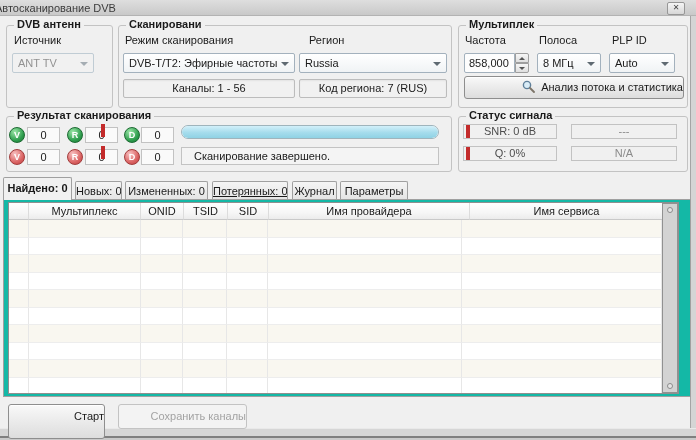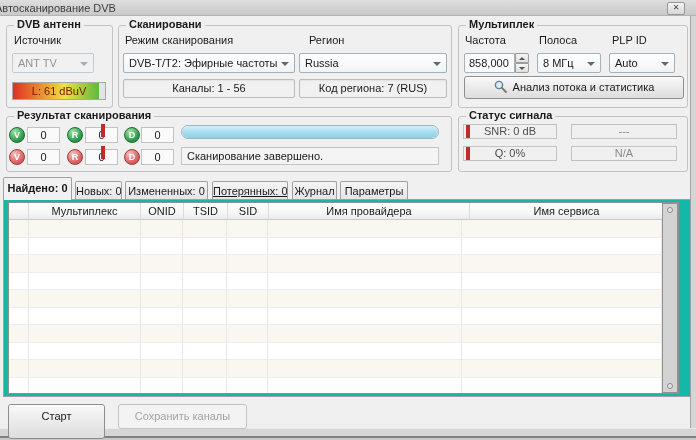--- a/index.html
+++ b/index.html
@@ -137,10 +137,6 @@
     <span>ANT TV</span>
     <span class="arrow"></span>
   </div>
-  <div class="signalbar" style="left:5px;top:56px;width:94px;">
-    <div class="fill" style="width: 93%;"></div>
-    <span class="txt">L: 61 dBuV</span>
-  </div>
 </div>
 
 <div class="group" style="left:118px;top:25px;width:334px;height:83px;">

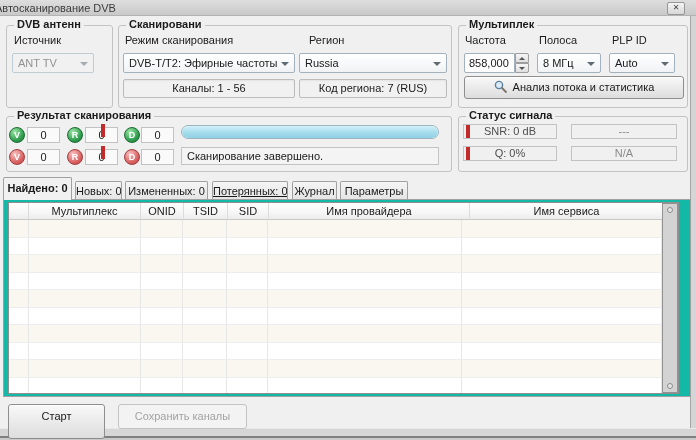--- a/index.html
+++ b/index.html
@@ -40,7 +40,7 @@
             text-align:center; box-shadow:inset 0 1px 2px rgba(0,0,0,0.06); }
 
   .btn { position:absolute; background:linear-gradient(#f9f9f9,#ececec 45%,#dddddd);
-         border:1px solid #8e8e8e; border-radius:3px; text-align:center;
+         border:1px solid #8e8e8e; border-radius:3px; text-align:right;
          box-shadow:inset 0 1px 0 #fff; cursor:default; }
   .btn.disabled { background:#f3f3f3; border-color:#c3c3c3; color:#a3a3a3; box-shadow:none; }
 

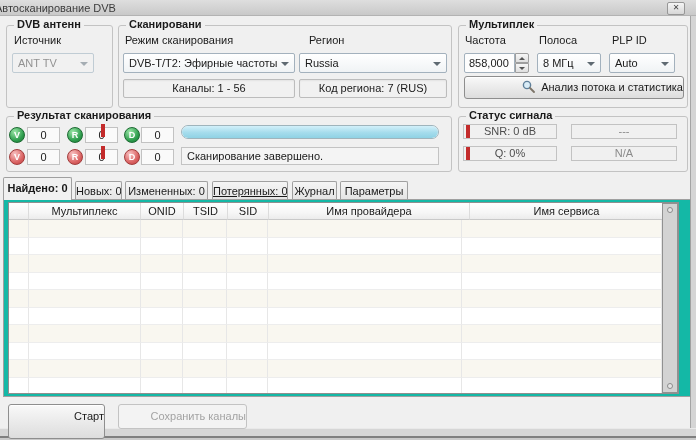--- a/index.html
+++ b/index.html
@@ -80,7 +80,7 @@
   .progress .fill { height:100%; border-radius:6px;
                     background:linear-gradient(#d2f0fa, var(--progress,#a5dcec) 55%, #8fd2e4); }
   .statusbox { position:absolute; background:#f4f4f4; border:1px solid #c3c3c3;
-               line-height:16px; padding-left:5px; white-space:nowrap; overflow:hidden; }
+               line-height:16px; padding-left:12px; white-space:nowrap; overflow:hidden; }
 
   
   .sigbox { position:absolute; height:15px; background:#f0f0f0; border:1px solid #c2c2c2;

